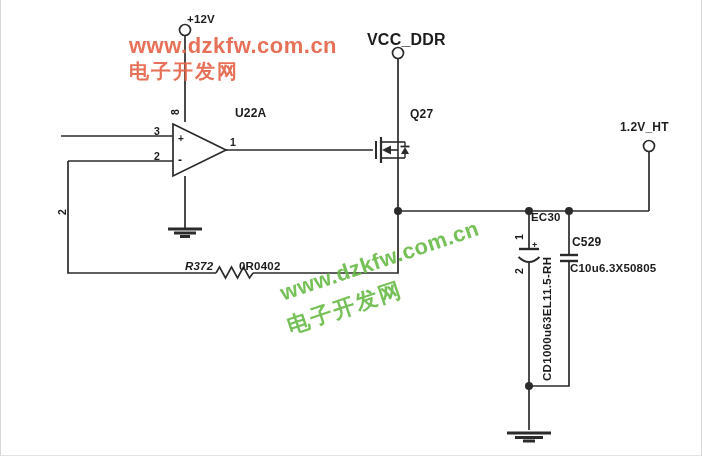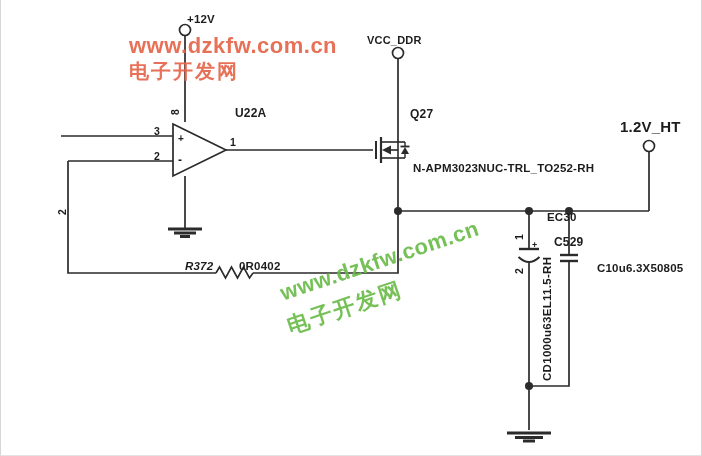--- a/index.html
+++ b/index.html
@@ -124,7 +124,7 @@
   </svg>
 
   <div class="lbl" style="left:168px;top:13px;margin-left:18px;">+12V</div>
-  <div class="lbl" style="left:366px;top:34px;font-size:11px;">VCC_DDR</div>
+  <div class="lbl" style="left:366px;top:34px;font-size:16px;">VCC_DDR</div>
   <div class="lbl" style="left:619px;top:121px;font-size:15px;">1.2V_HT</div>
 
   <div class="lbl" style="left:198px;top:107px;font-size:12px;padding-left:36px;">U22A</div>

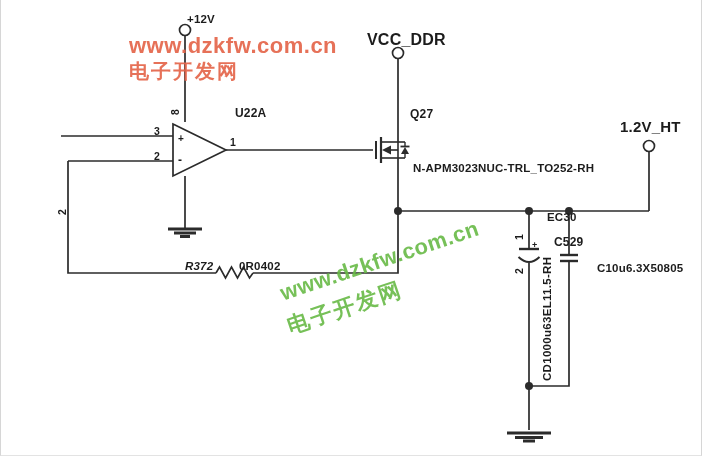--- a/index.html
+++ b/index.html
@@ -125,7 +125,7 @@
 
   <div class="lbl" style="left:168px;top:13px;margin-left:18px;">+12V</div>
   <div class="lbl" style="left:366px;top:34px;font-size:16px;">VCC_DDR</div>
-  <div class="lbl" style="left:619px;top:121px;font-size:15px;">1.2V_HT</div>
+  <div class="lbl" style="left:619px;top:121px;font-size:12px;">1.2V_HT</div>
 
   <div class="lbl" style="left:198px;top:107px;font-size:12px;padding-left:36px;">U22A</div>
   <div class="lbl pin rot" style="left:171px;top:106px;">8</div>

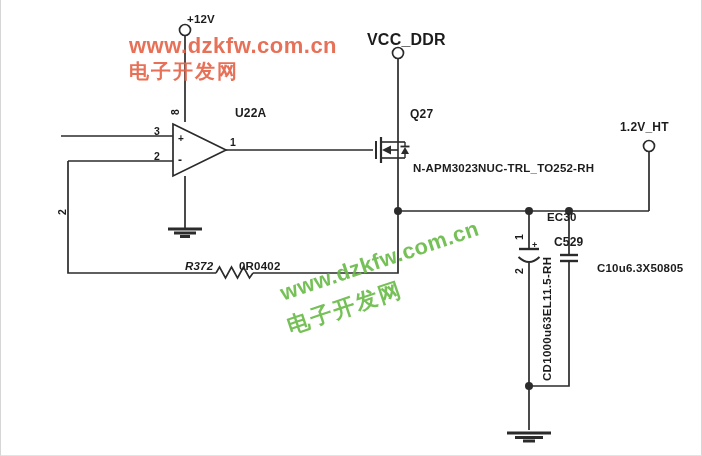--- a/index.html
+++ b/index.html
@@ -140,7 +140,6 @@
   <div class="lbl" style="left:238px;top:260px;text-align:right;">0R0402</div>
 
   <div class="lbl" style="left:409px;top:108px;font-size:12px;">Q27</div>
-  <div class="lbl" style="left:412px;top:162px;">N-APM3023NUC-TRL_TO252-RH</div>
 
   <div class="lbl" style="left:546px;top:211px;">EC30</div>
   <div class="lbl pin rot" style="left:515px;top:231px;">1</div>

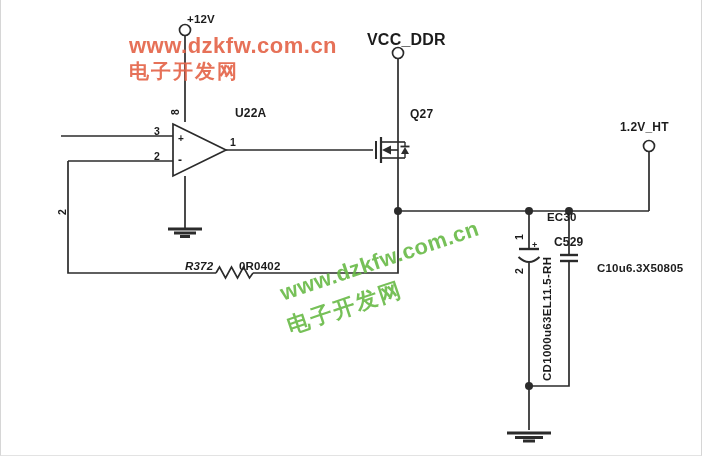--- a/index.html
+++ b/index.html
@@ -141,7 +141,7 @@
 
   <div class="lbl" style="left:409px;top:108px;font-size:12px;">Q27</div>
 
-  <div class="lbl" style="left:546px;top:211px;">EC30</div>
+  <div class="lbl" style="left:530px;top:211px;">EC30</div>
   <div class="lbl pin rot" style="left:515px;top:231px;">1</div>
   <div class="sign" style="left:531px;top:240px;font-size:9px;">+</div>
   <div class="lbl pin rot" style="left:515px;top:265px;">2</div>

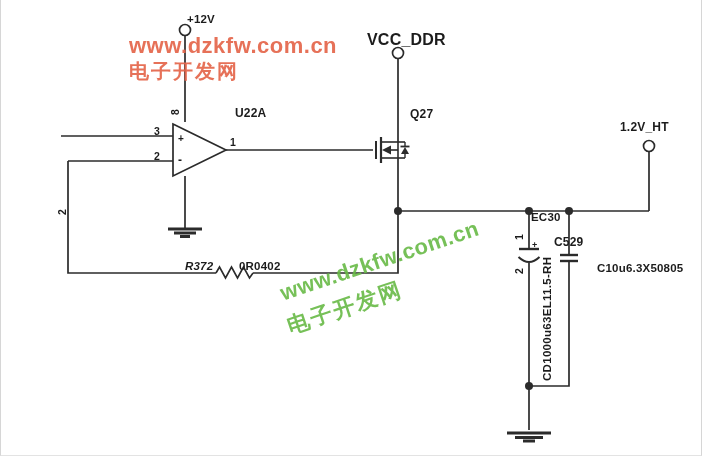--- a/index.html
+++ b/index.html
@@ -147,7 +147,7 @@
   <div class="lbl pin rot" style="left:515px;top:265px;">2</div>
   <div class="vert-part">CD1000u63EL11.5-RH</div>
 
-  <div class="lbl" style="left:553px;top:236px;font-size:12px;">C529</div>
+  <div class="lbl" style="left:571px;top:236px;font-size:12px;">C529</div>
   <div class="lbl" style="left:596px;top:262px;">C10u6.3X50805</div>
 
   <div class="wm-red wm-red-url">www.dzkfw.com.cn</div>

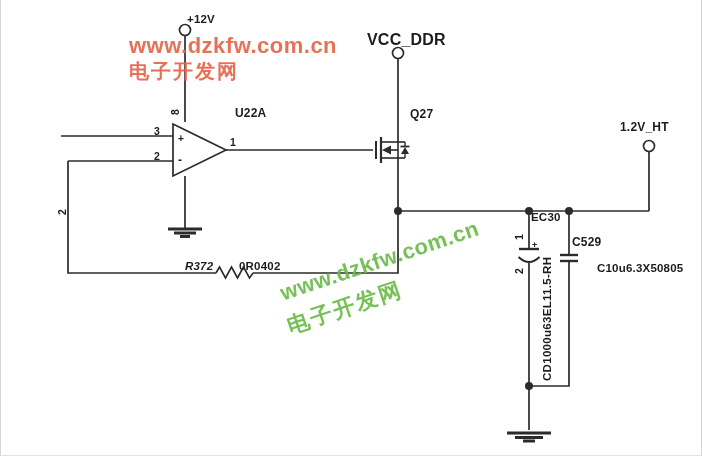--- a/index.html
+++ b/index.html
@@ -148,7 +148,7 @@
   <div class="vert-part">CD1000u63EL11.5-RH</div>
 
   <div class="lbl" style="left:571px;top:236px;font-size:12px;">C529</div>
-  <div class="lbl" style="left:596px;top:262px;">C10u6.3X50805</div>
+  <div class="lbl" style="left:569px;top:262px;">C10u6.3X50805</div>
 
   <div class="wm-red wm-red-url">www.dzkfw.com.cn</div>
   <div class="wm-red wm-red-site">电子开发网</div>

